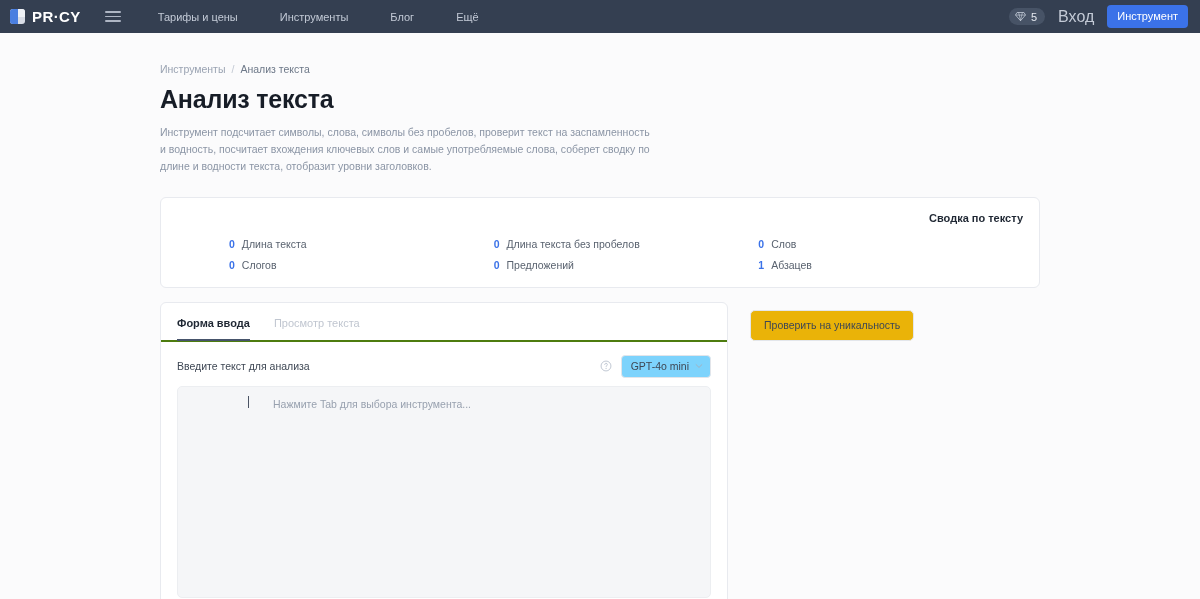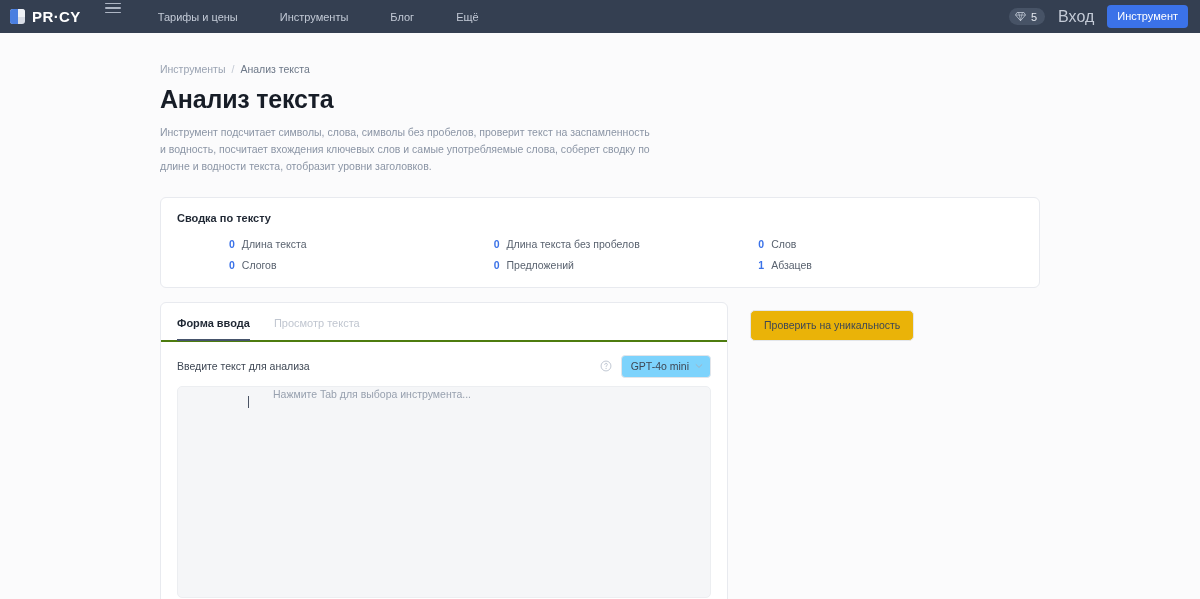--- a/index.html
+++ b/index.html
@@ -20,6 +20,7 @@
     height: 33px;
     background: #343f51;
     display: flex;
+    align-items: center;
     padding: 0 12px 0 10px;
     position: relative;
   }

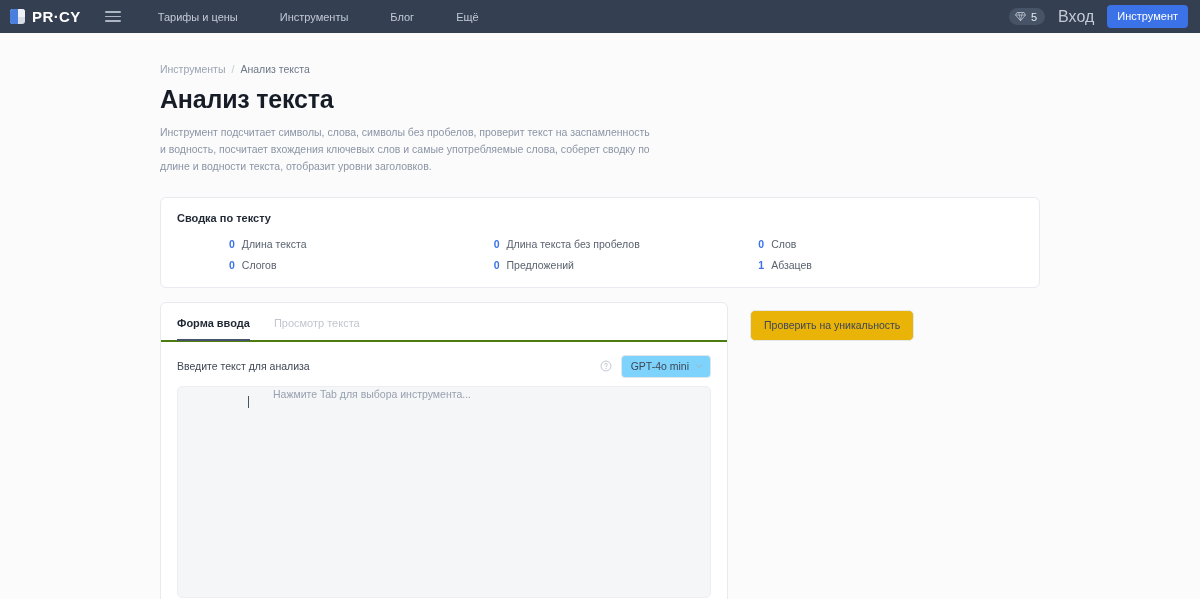--- a/index.html
+++ b/index.html
@@ -171,6 +171,7 @@
     background: #fff;
     border: 1px solid #e8eaef;
     border-radius: 6px;
+    text-align: right;
   }
   .summary-card {
     margin-top: 22px;

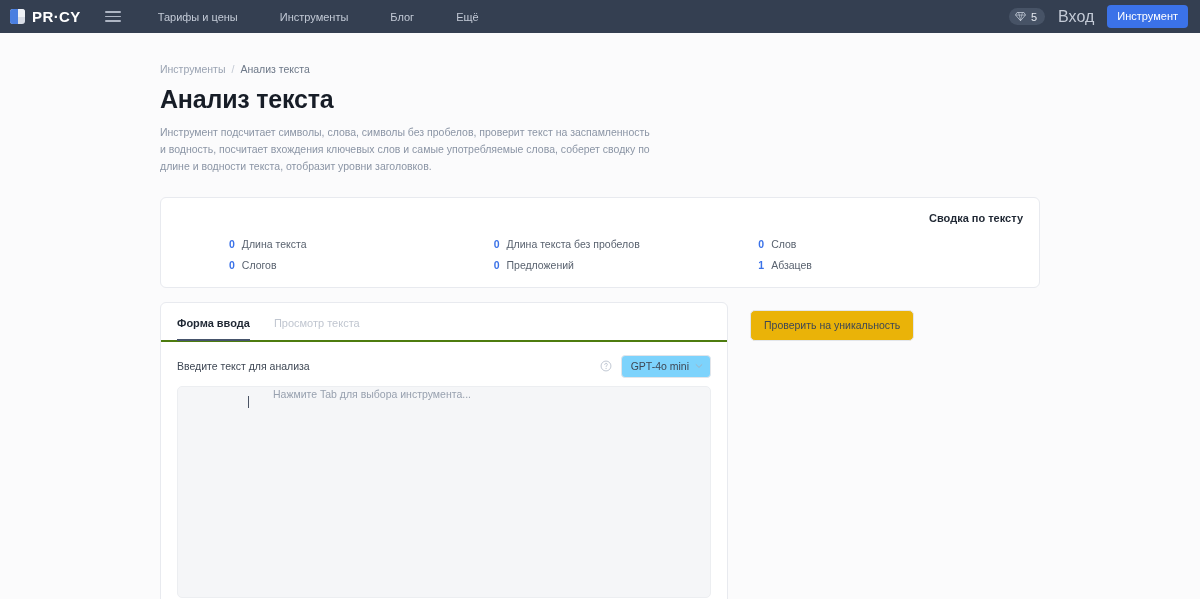--- a/index.html
+++ b/index.html
@@ -290,7 +290,7 @@
   .textarea-ph {
     position: absolute;
     left: 73px;
-    top: 1px;
+    top: 11px;
     font-size: 10.5px;
     color: #98a1af;
     white-space: nowrap;

